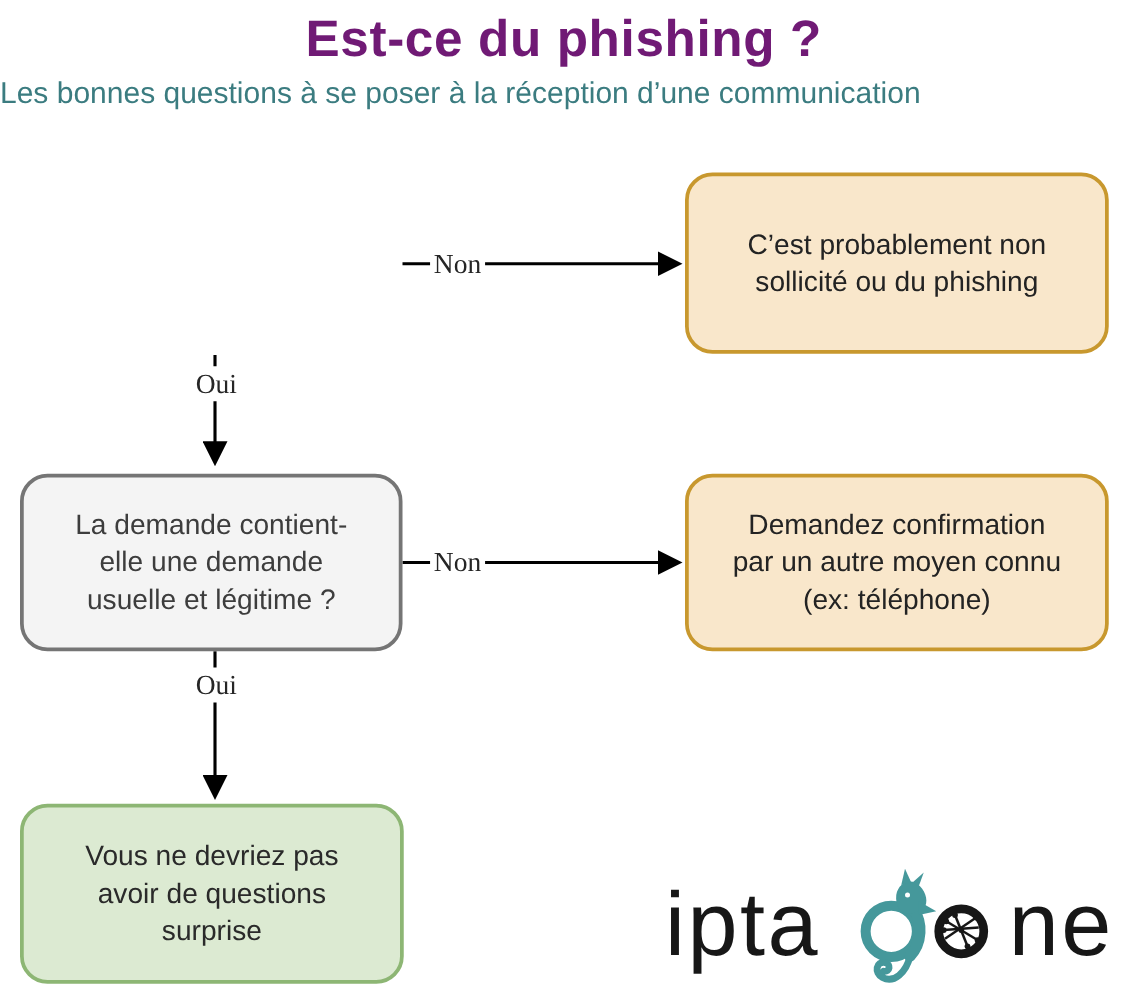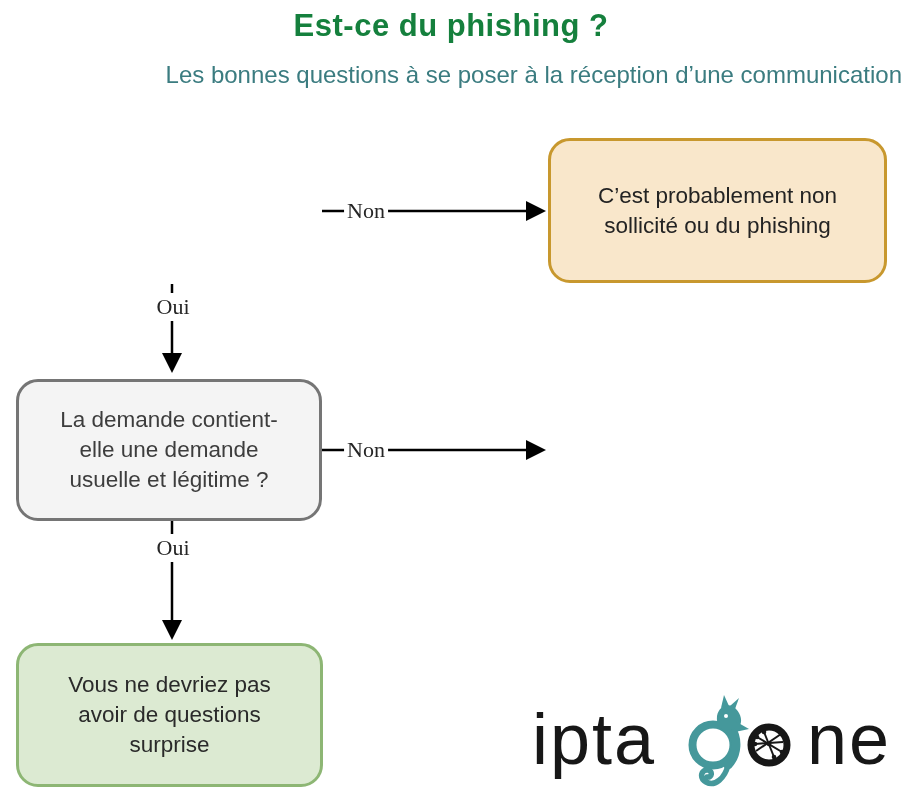--- a/index.html
+++ b/index.html
@@ -9,7 +9,7 @@
   }
   .title{
     position:absolute;top:8px;left:0;width:100%;text-align:center;
-    font-size:31px;font-weight:bold;color:#15803d;letter-spacing:.5px;z-index:3;
+    font-size:41px;font-weight:bold;color:#701a75;letter-spacing:.5px;z-index:3;
   }
   .subtitle{
     position:absolute;top:61px;left:0;width:100%;text-align:right;

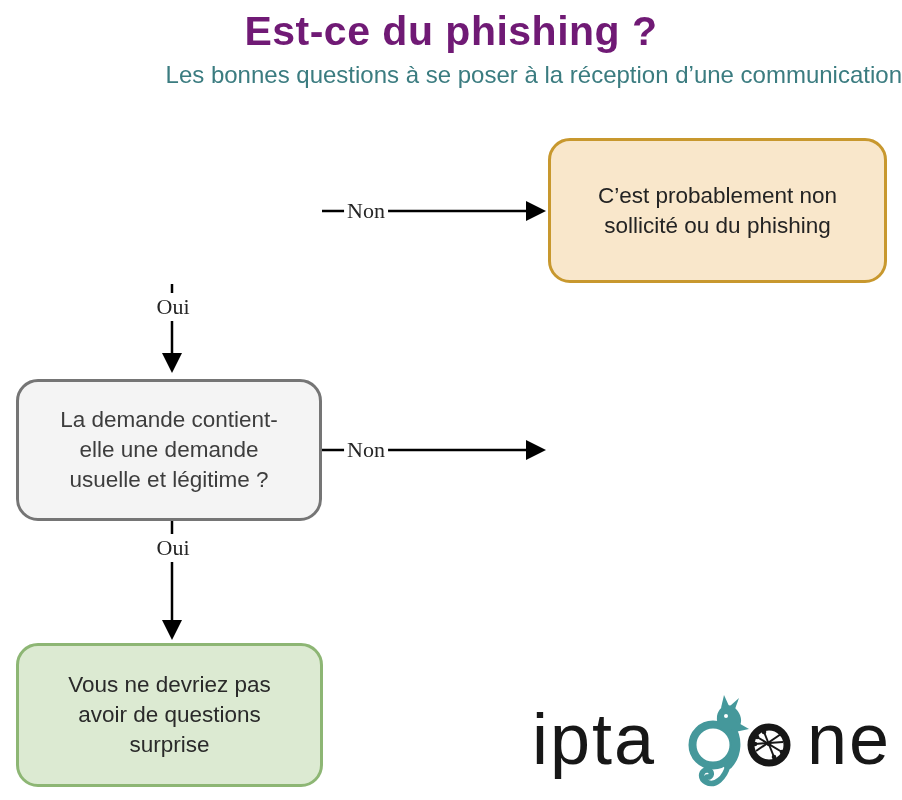--- a/index.html
+++ b/index.html
@@ -12,7 +12,7 @@
     font-size:41px;font-weight:bold;color:#701a75;letter-spacing:.5px;z-index:3;
   }
   .subtitle{
-    position:absolute;top:61px;left:0;width:100%;text-align:right;
+    position:absolute;top:61px;left:0;width:100%;text-align:left;
     font-size:24px;color:#3b7c80;z-index:3;
   }
   .node{

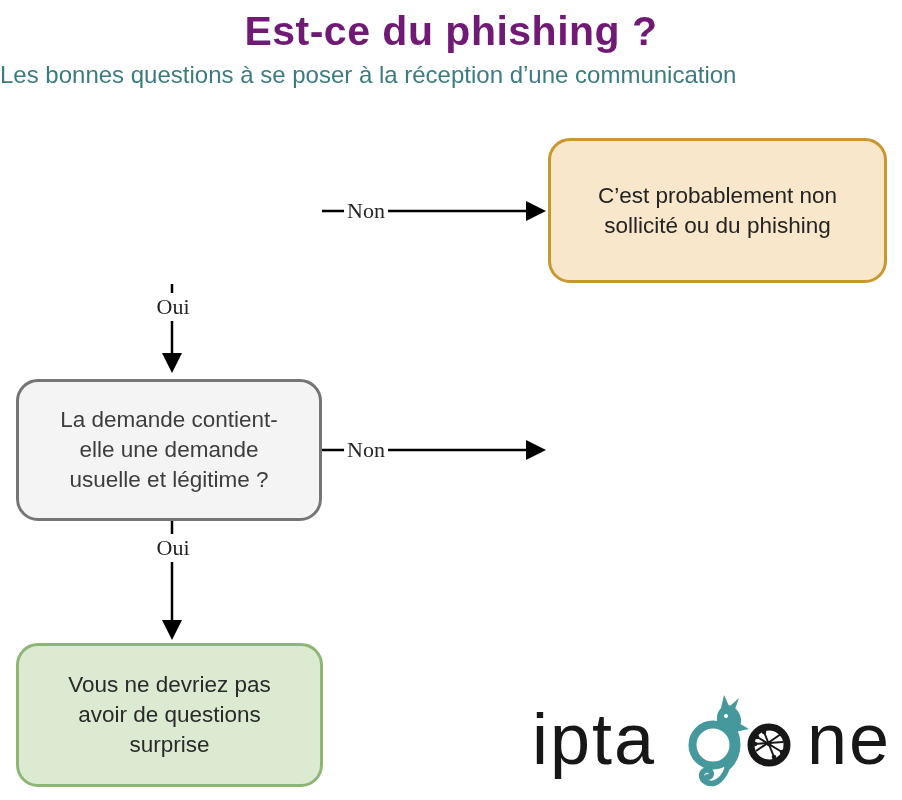--- a/index.html
+++ b/index.html
@@ -74,6 +74,11 @@
     <span>C’est probablement non
 sollicité ou du phishing</span>
   </div>
+  <div class="node warning" id="a2">
+    <span>Demandez confirmation
+par un autre moyen connu
+(ex: téléphone)</span>
+  </div>
   <div class="node result" id="r1">
     <span>Vous ne devriez pas
 avoir de questions

